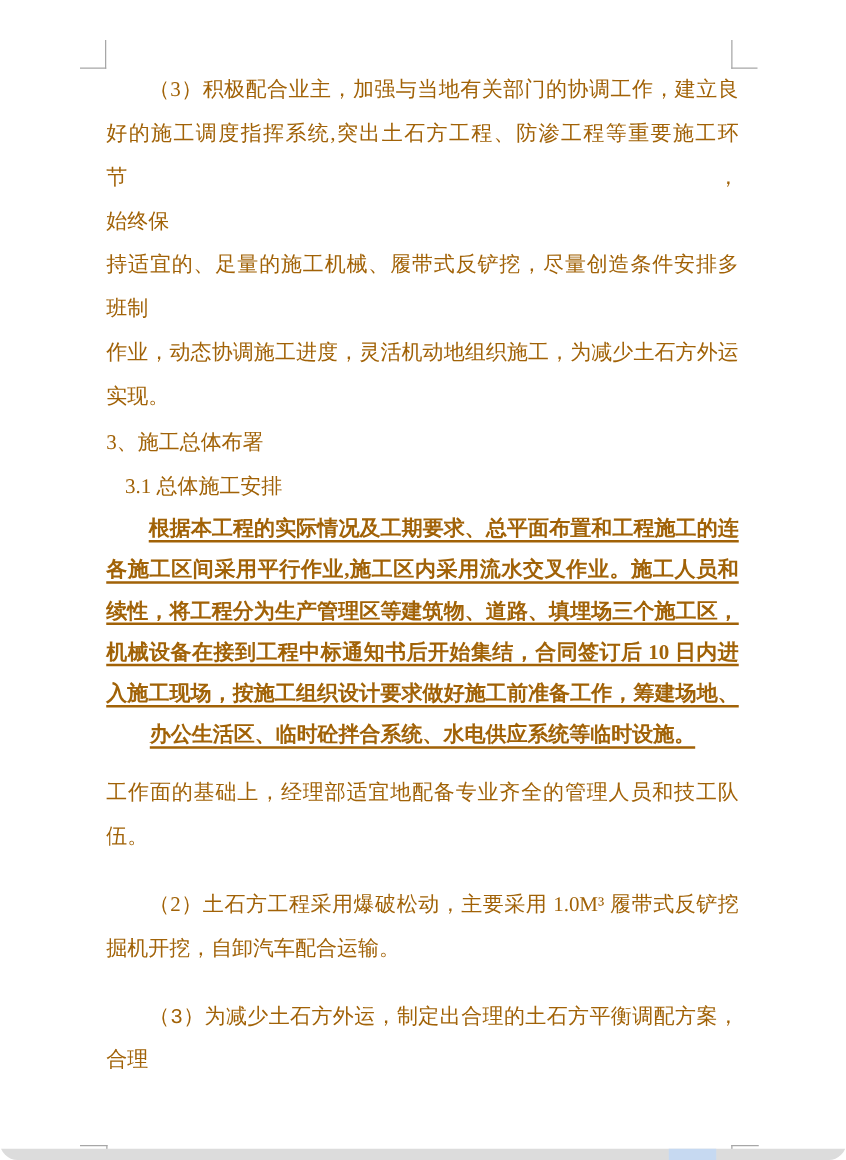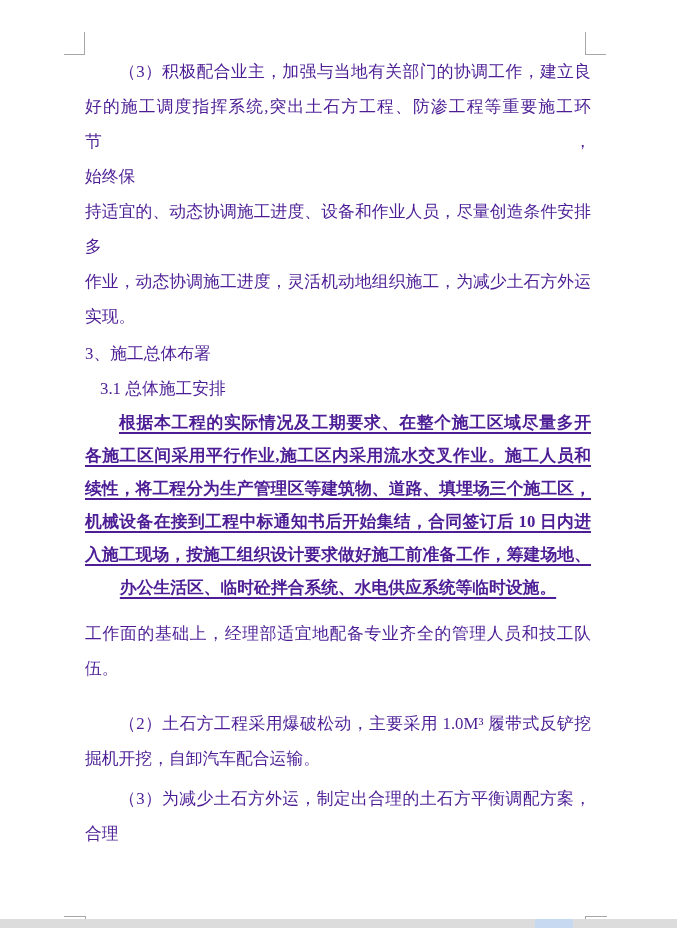--- a/index.html
+++ b/index.html
@@ -9,7 +9,8 @@
     background:#ffffff;
     overflow:hidden;
     font-family:"Liberation Serif","DejaVu Serif",serif;
-    color:#4c1d95;
+    color:#a16207;
+    border-radius:14px;
   }
   
   #doc-body{

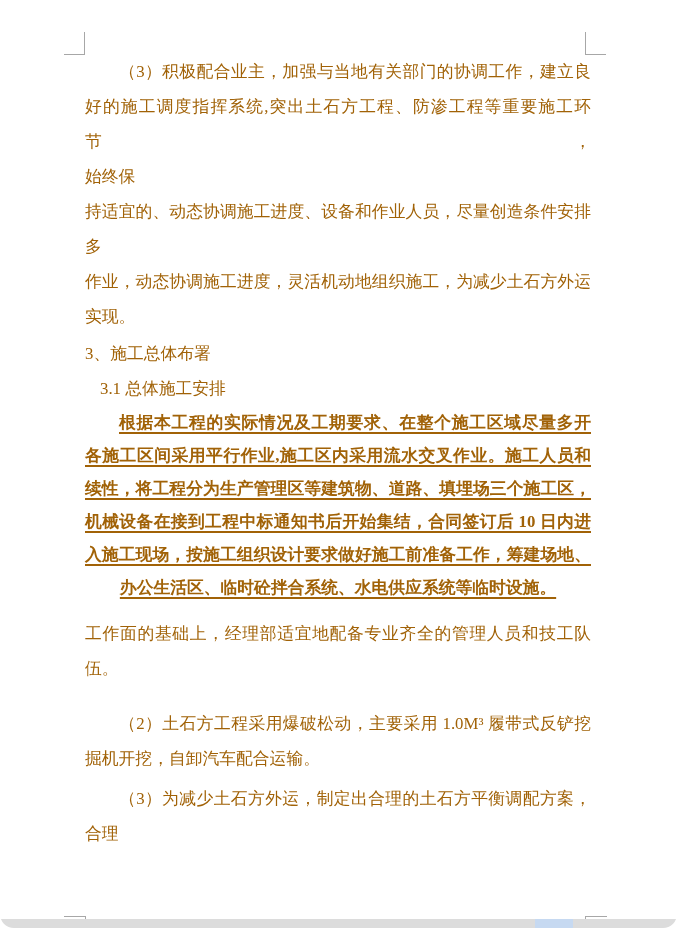--- a/index.html
+++ b/index.html
@@ -77,7 +77,7 @@
         <div class="line">始终保</div>
       </div>
       <div class="para body">
-        <div class="line just">持适宜的、动态协调施工进度、设备和作业人员，尽量创造条件安排多</div>
+        <div class="line just">持适宜的、足量的施工机械、履带式反铲挖，尽量创造条件安排多</div>
       </div>
       <div class="para body">
         <div class="line just">作业，动态协调施工进度，灵活机动地组织施工，为减少土石方外运</div>

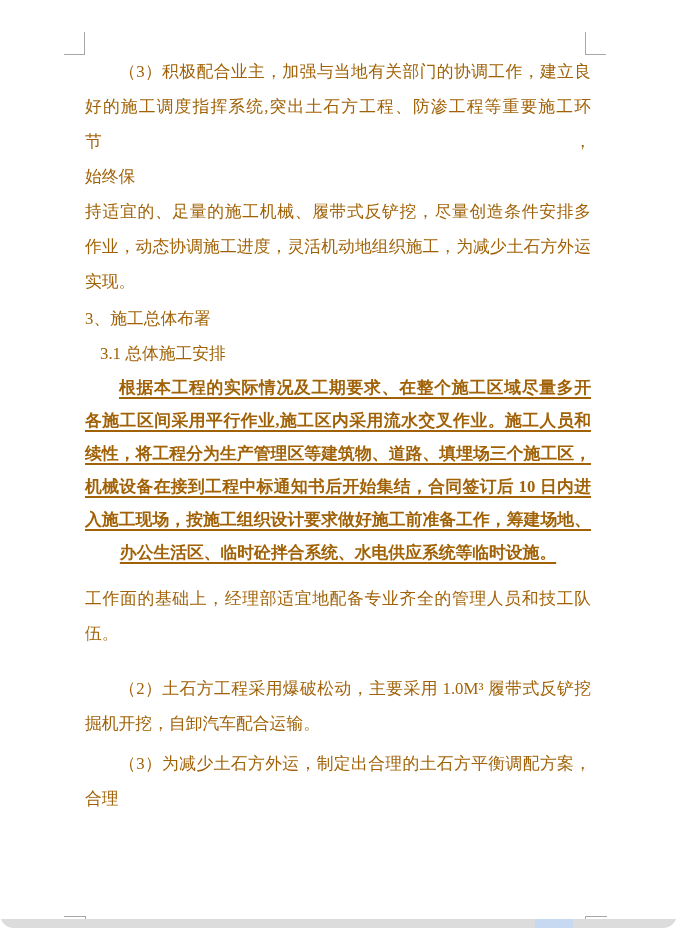--- a/index.html
+++ b/index.html
@@ -78,6 +78,7 @@
       </div>
       <div class="para body">
         <div class="line just">持适宜的、足量的施工机械、履带式反铲挖，尽量创造条件安排多</div>
+        <div class="line">班制</div>
       </div>
       <div class="para body">
         <div class="line just">作业，动态协调施工进度，灵活机动地组织施工，为减少土石方外运</div>

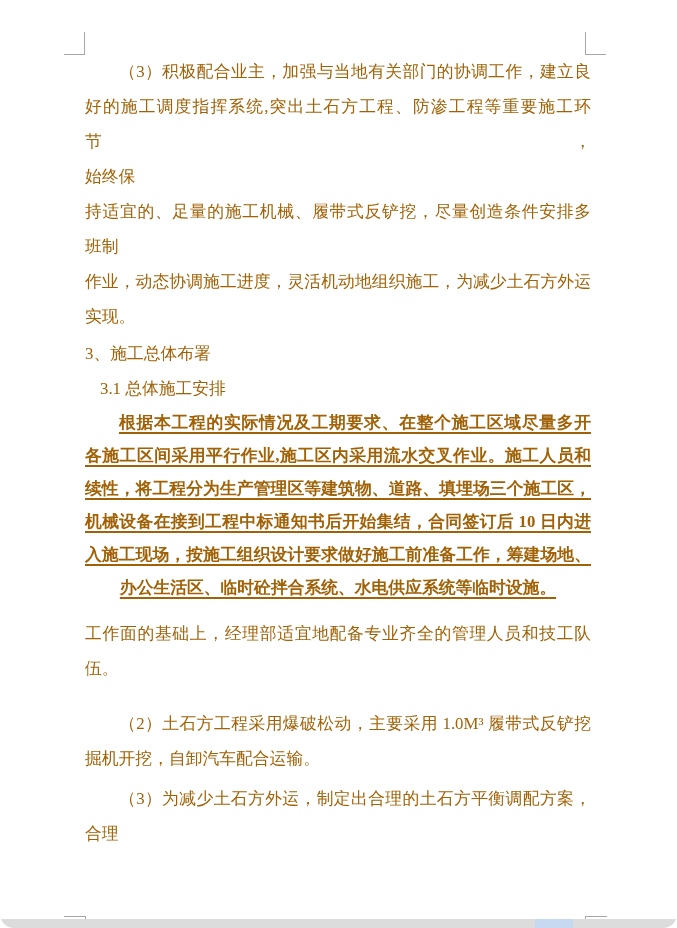--- a/index.html
+++ b/index.html
@@ -91,7 +91,7 @@
         <div class="line indent-sm">3.1 总体施工安排</div>
       </div>
       <div class="para emphasis">
-        <div class="line just indent">根据本工程的实际情况及工期要求、在整个施工区域尽量多开</div>
+        <div class="line just indent">根据本工程的实际情况及工期要求、总平面布置和工程施工的连</div>
         <div class="line just">各施工区间采用平行作业,施工区内采用流水交叉作业。施工人员和</div>
         <div class="line just">续性，将工程分为生产管理区等建筑物、道路、填埋场三个施工区，</div>
         <div class="line just">机械设备在接到工程中标通知书后开始集结，合同签订后 10 日内进</div>

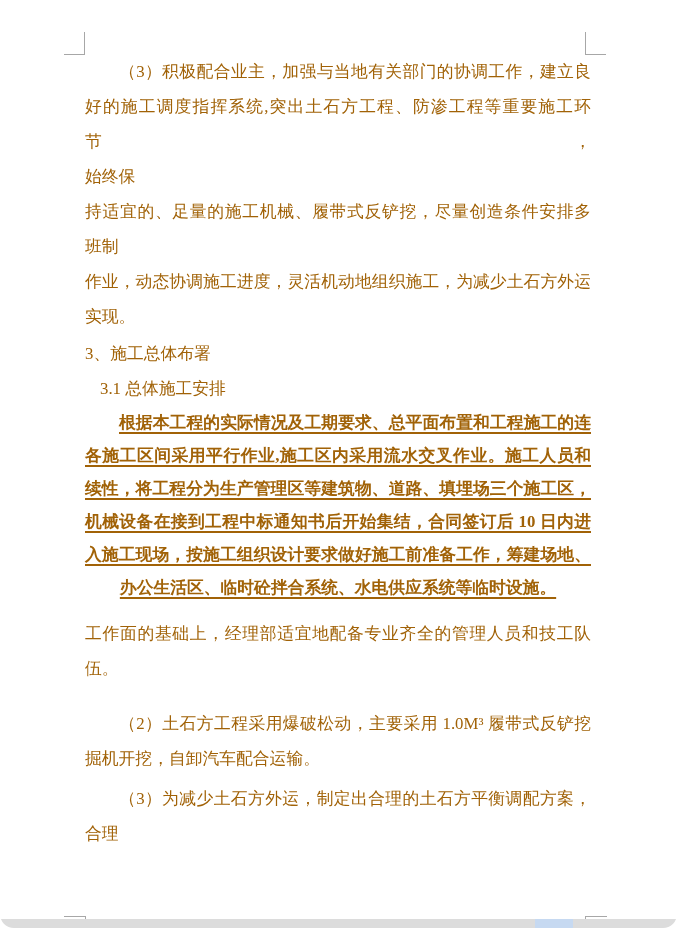--- a/index.html
+++ b/index.html
@@ -43,7 +43,7 @@
   .para:nth-child(4){margin-top:2px;}  
   .para:nth-child(7){margin-top:12px;}  
   .para:nth-child(8){margin-top:20px;font-family:Liberation Serif, serif;}   
-  .para:nth-child(9){margin-top:5px;}   
+  .para:nth-child(9){margin-top:21px;font-family:Liberation Mono, monospace;}   
   
   .crop{position:absolute;pointer-events:none;}
   #crop-tl{left:64px;top:32px;width:20px;height:22px;border-right:1px solid #a7a7a7;border-bottom:1px solid #a7a7a7;}

